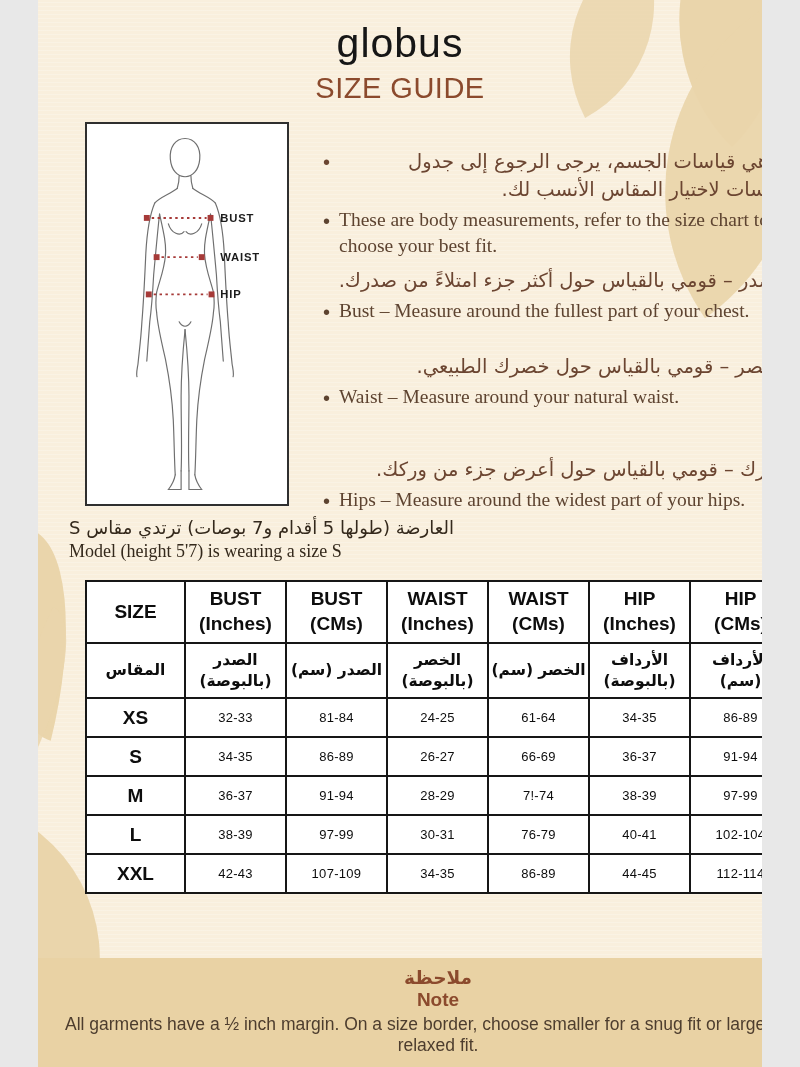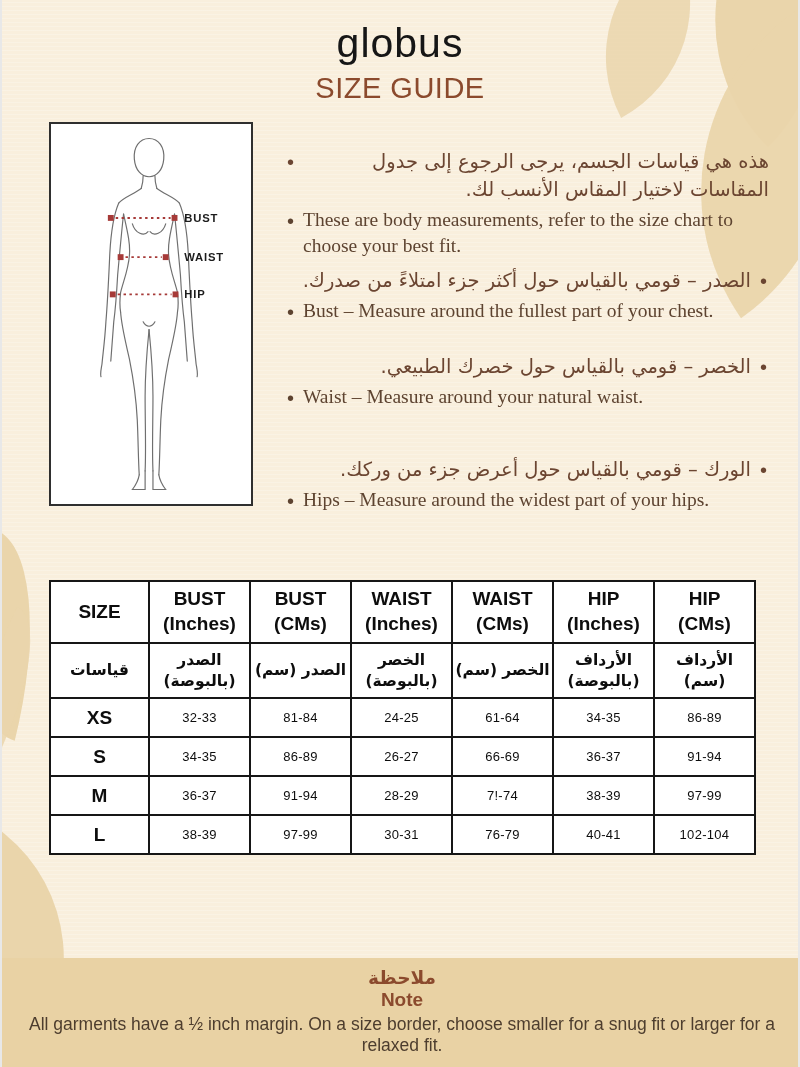--- a/index.html
+++ b/index.html
@@ -9,7 +9,7 @@
   *{margin:0;padding:0;box-sizing:border-box}
   html,body{background:#e8e8e8}
   .page{
-    position:relative;width:796px;height:1067px;margin:0 auto;overflow:hidden;
+    position:relative;width:724px;height:1067px;margin:0 auto;overflow:hidden;
     background:var(--bg);
     background-image:repeating-linear-gradient(0deg, rgba(255,255,255,.22) 0 1px, rgba(0,0,0,0) 1px 4px);
     font-family:"Liberation Sans","DejaVu Sans",sans-serif;

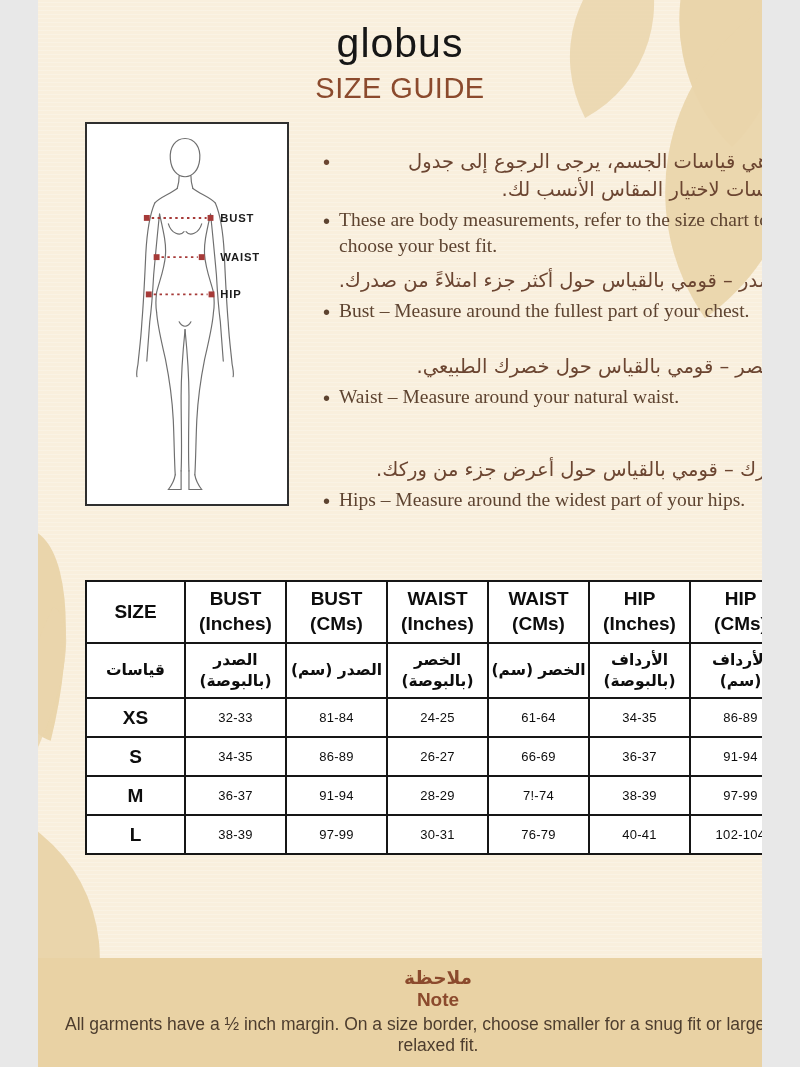--- a/index.html
+++ b/index.html
@@ -169,6 +169,10 @@
     </div>
   </div>
 
+  <div class="model-note">
+    <div class="mn-ar">العارضة (طولها 5 أقدام و7 بوصات) ترتدي مقاس S</div>
+    <div class="mn-en">Model (height 5'7) is wearing a size S</div>
+  </div>
 
   <table class="size-chart">
     <colgroup>

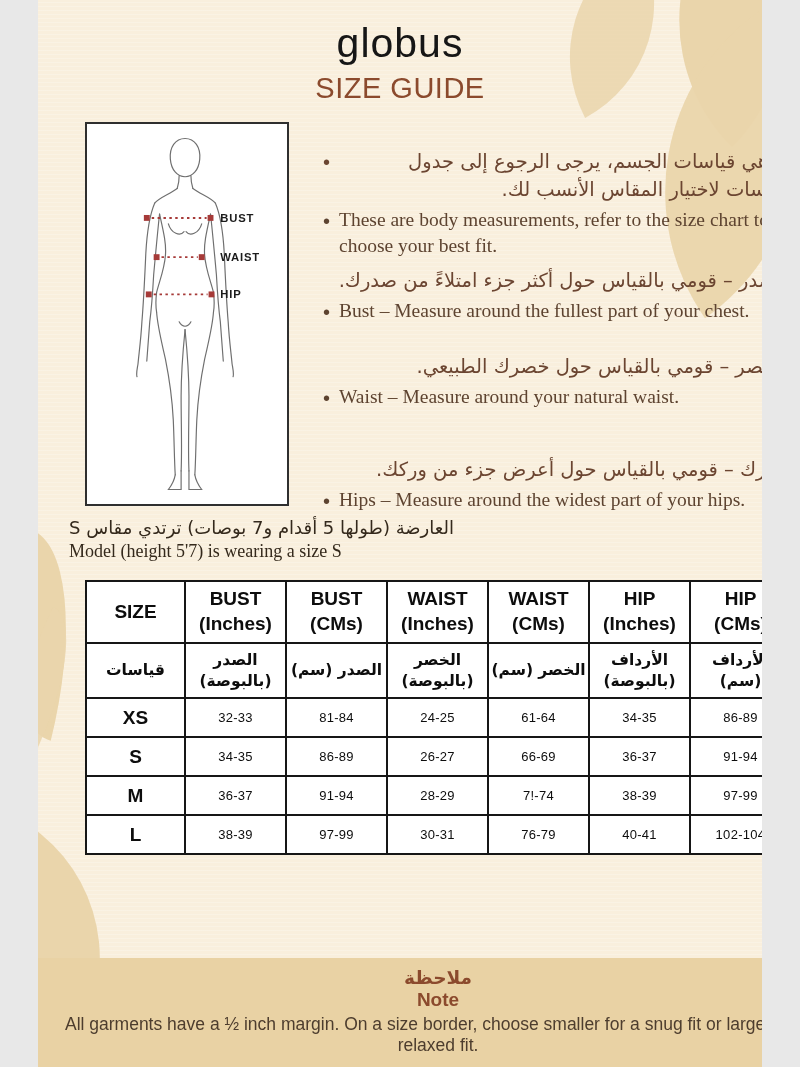--- a/index.html
+++ b/index.html
@@ -201,7 +201,7 @@
 (CMs)</th>
     </tr>
     <tr class="tr-har">
-      <th class="th-ar" dir="rtl">قياسات</th>
+      <th class="th-ar" dir="rtl">المقاس</th>
       <th class="th-ar" dir="rtl">الصدر
 (بالبوصة)</th>
       <th class="th-ar" dir="rtl">الصدر (سم)</th>

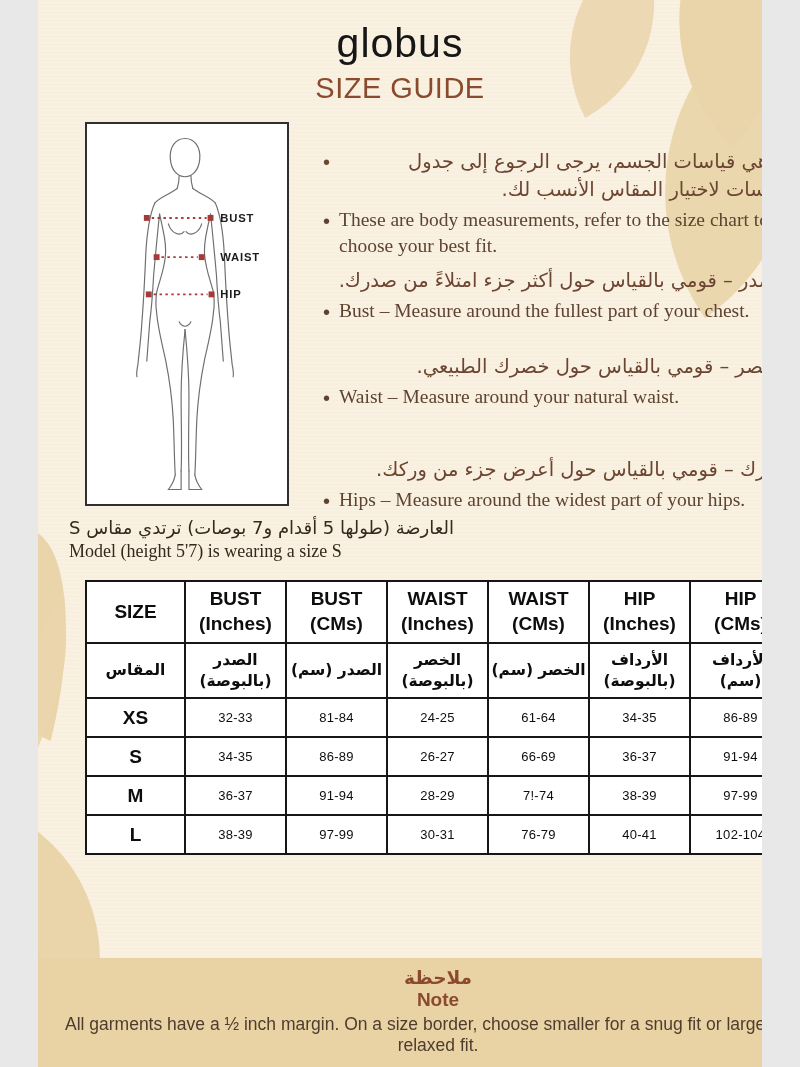--- a/index.html
+++ b/index.html
@@ -248,6 +248,15 @@
       <td class="td-val">40-41</td>
       <td class="td-val">102-104</td>
     </tr>
+    <tr class="tr-data">
+      <td class="td-size">XXL</td>
+      <td class="td-val">42-43</td>
+      <td class="td-val">107-109</td>
+      <td class="td-val">34-35</td>
+      <td class="td-val">86-89</td>
+      <td class="td-val">44-45</td>
+      <td class="td-val">112-114</td>
+    </tr>
   </tbody>
     </table>
 

